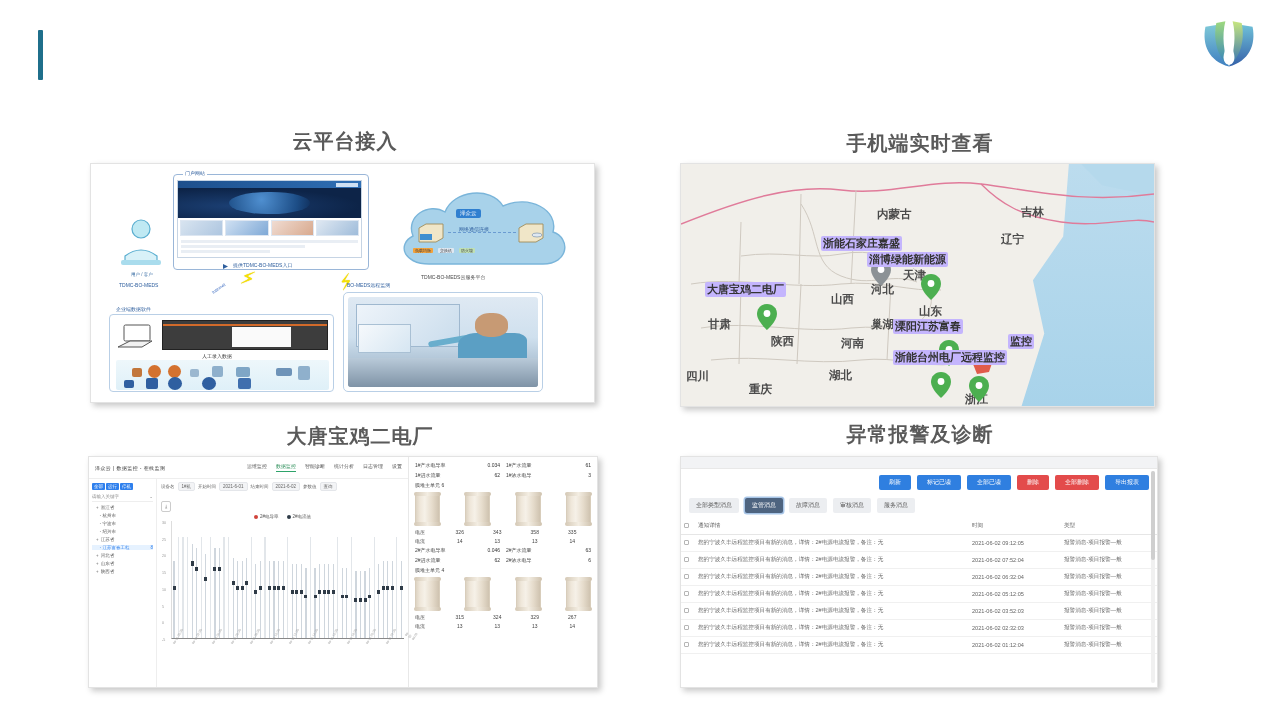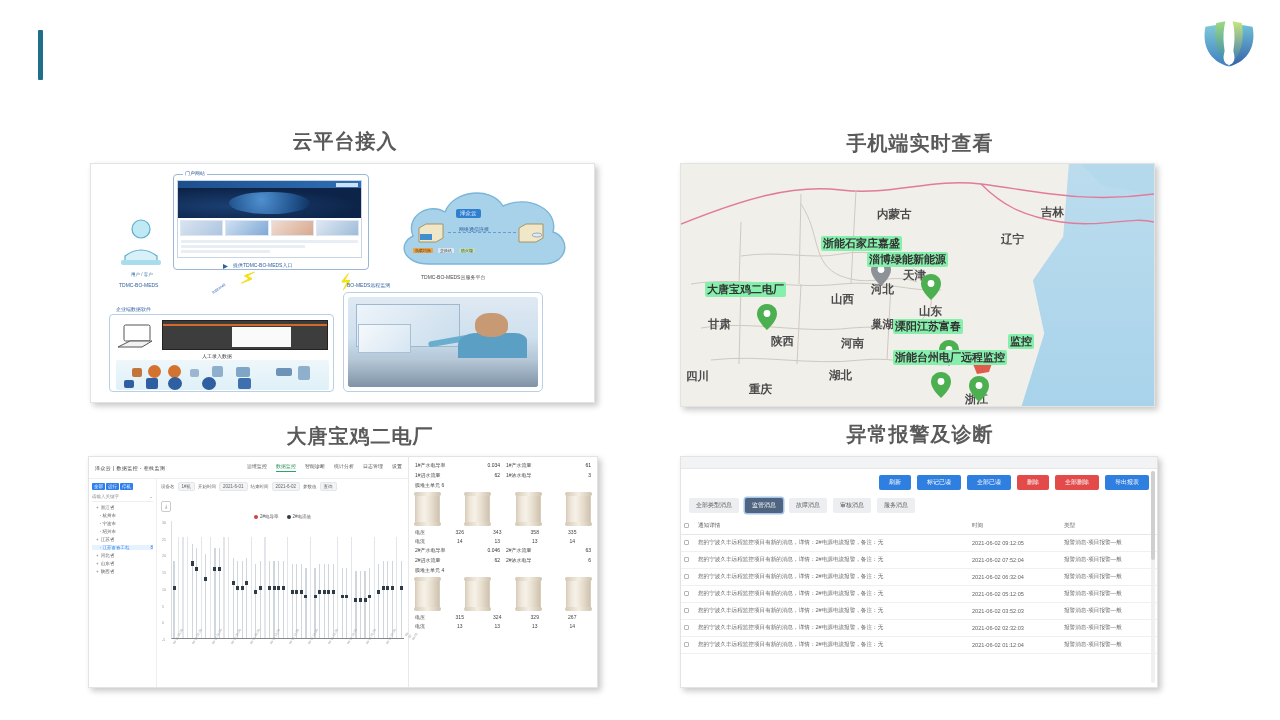--- a/index.html
+++ b/index.html
@@ -386,7 +386,7 @@
 
     <div id="map-provinces">
         <div class="map-label" style="left: 196px; top: 43px;">内蒙古</div>
-        <div class="map-label" style="left: 360px; top: 41px;">吉林</div>
+        <div class="map-label" style="left: 340px; top: 41px;">吉林</div>
         <div class="map-label" style="left: 320px; top: 68px;">辽宁</div>
         <div class="map-label" style="left: 222px; top: 104px; font-family: Liberation Mono, monospace;">天津</div>
         <div class="map-label" style="left: 190px; top: 118px;">河北</div>

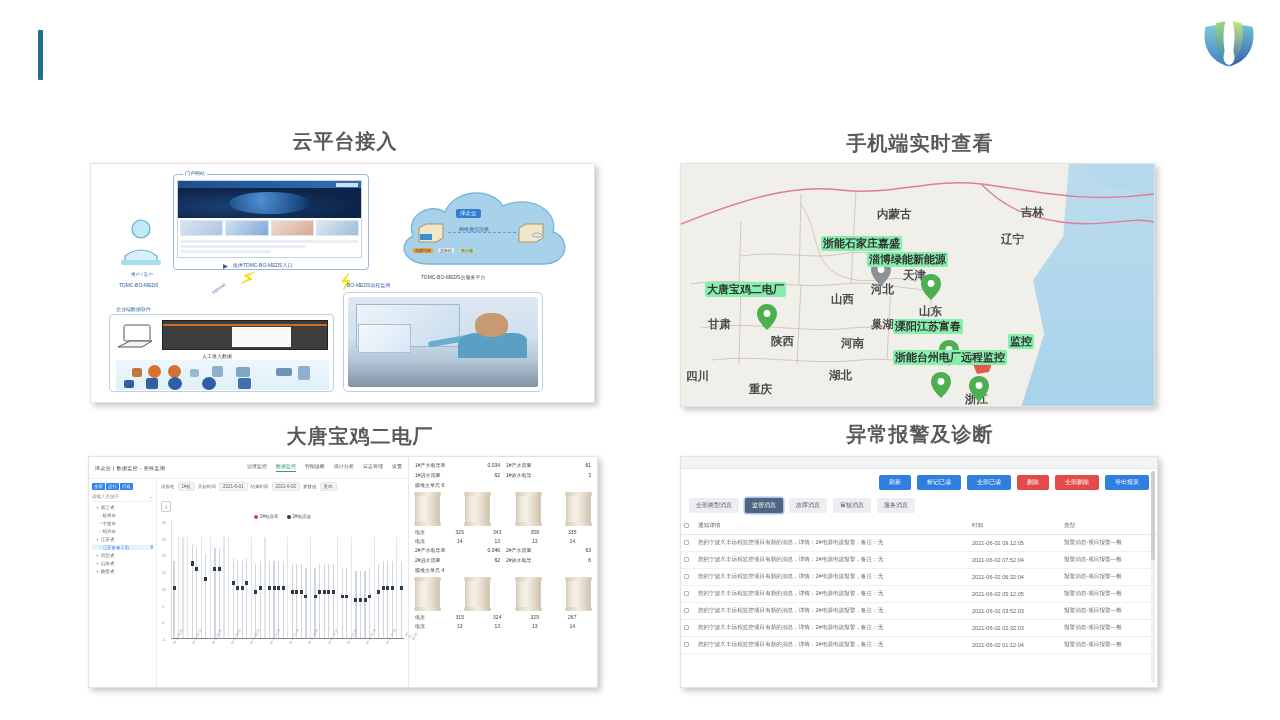--- a/index.html
+++ b/index.html
@@ -152,7 +152,7 @@
   .map-label { position:absolute; font-size:11.5px; color:#4a4a4a; font-weight:bold;
      font-family:"DejaVu Sans","Liberation Sans",sans-serif; white-space:nowrap; }
   .poi-label { position:absolute; font-size:11px; color:#333; font-weight:bold;
-     background:#86efac; padding:0 2px; border-radius:2px; white-space:nowrap;
+     background:#c4b5fd; padding:0 2px; border-radius:2px; white-space:nowrap;
      font-family:"DejaVu Sans","Liberation Sans",sans-serif; }
   .pin { position:absolute; width:20px; height:26px; }
 

